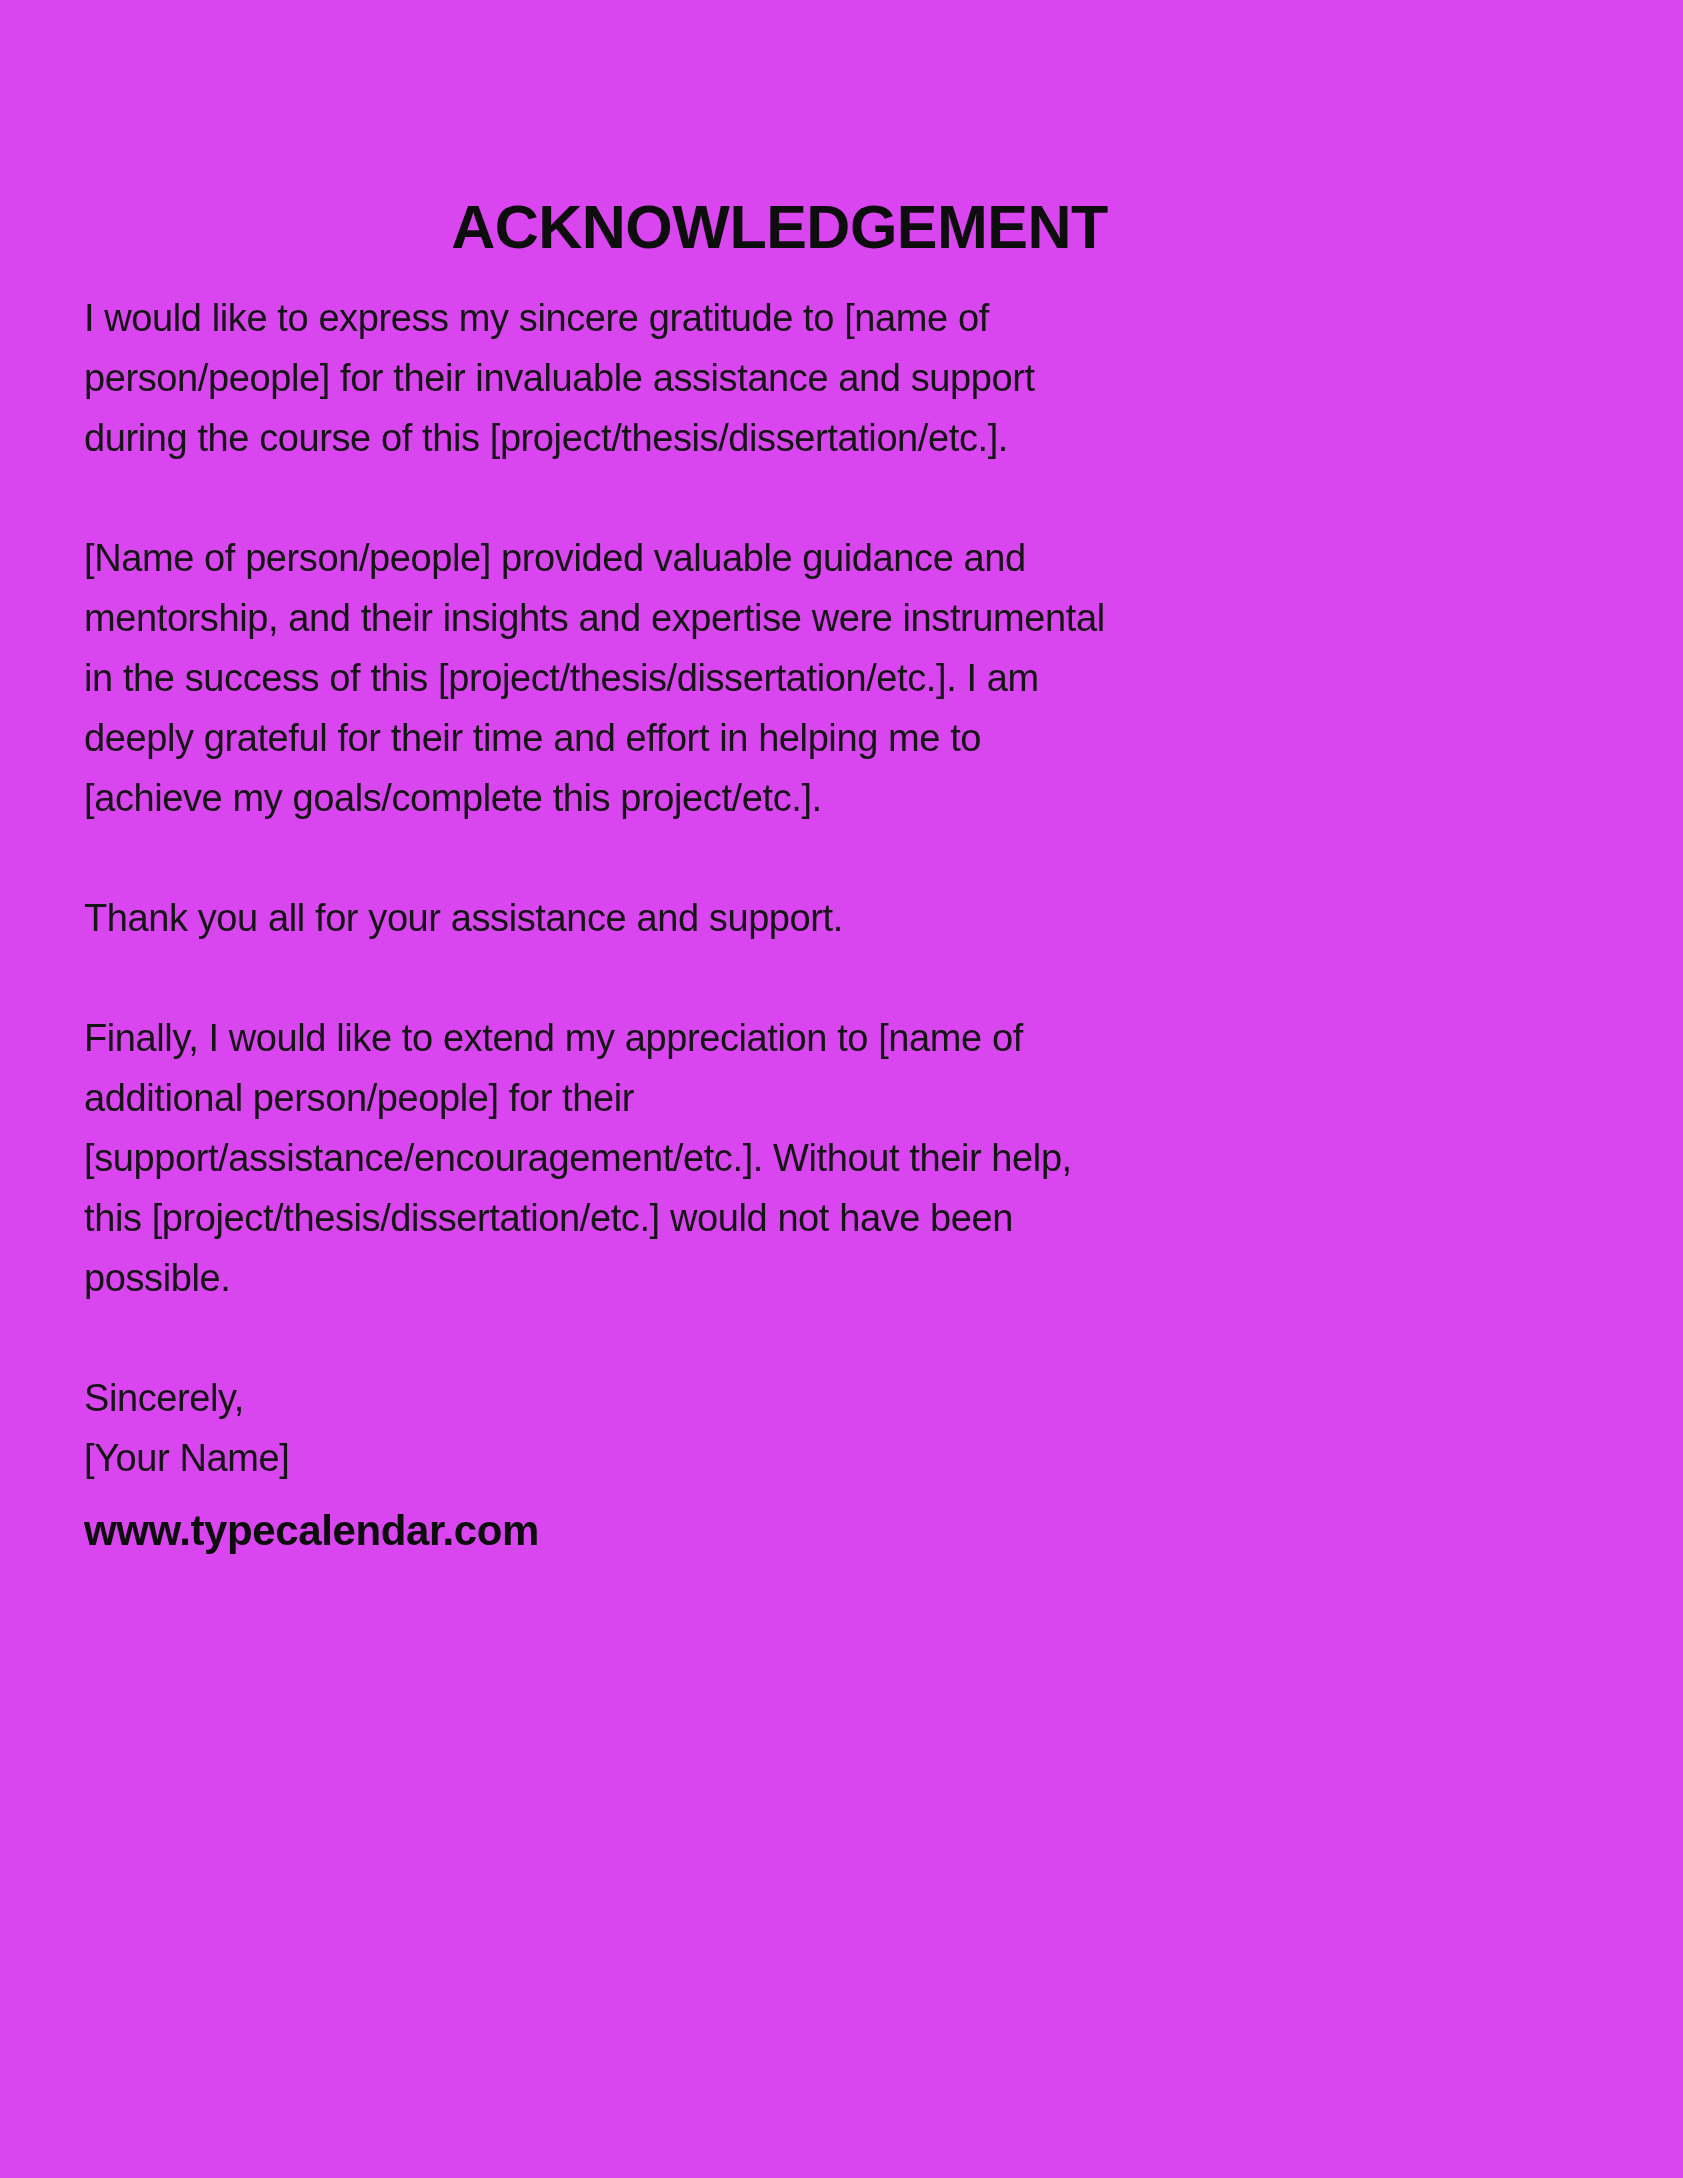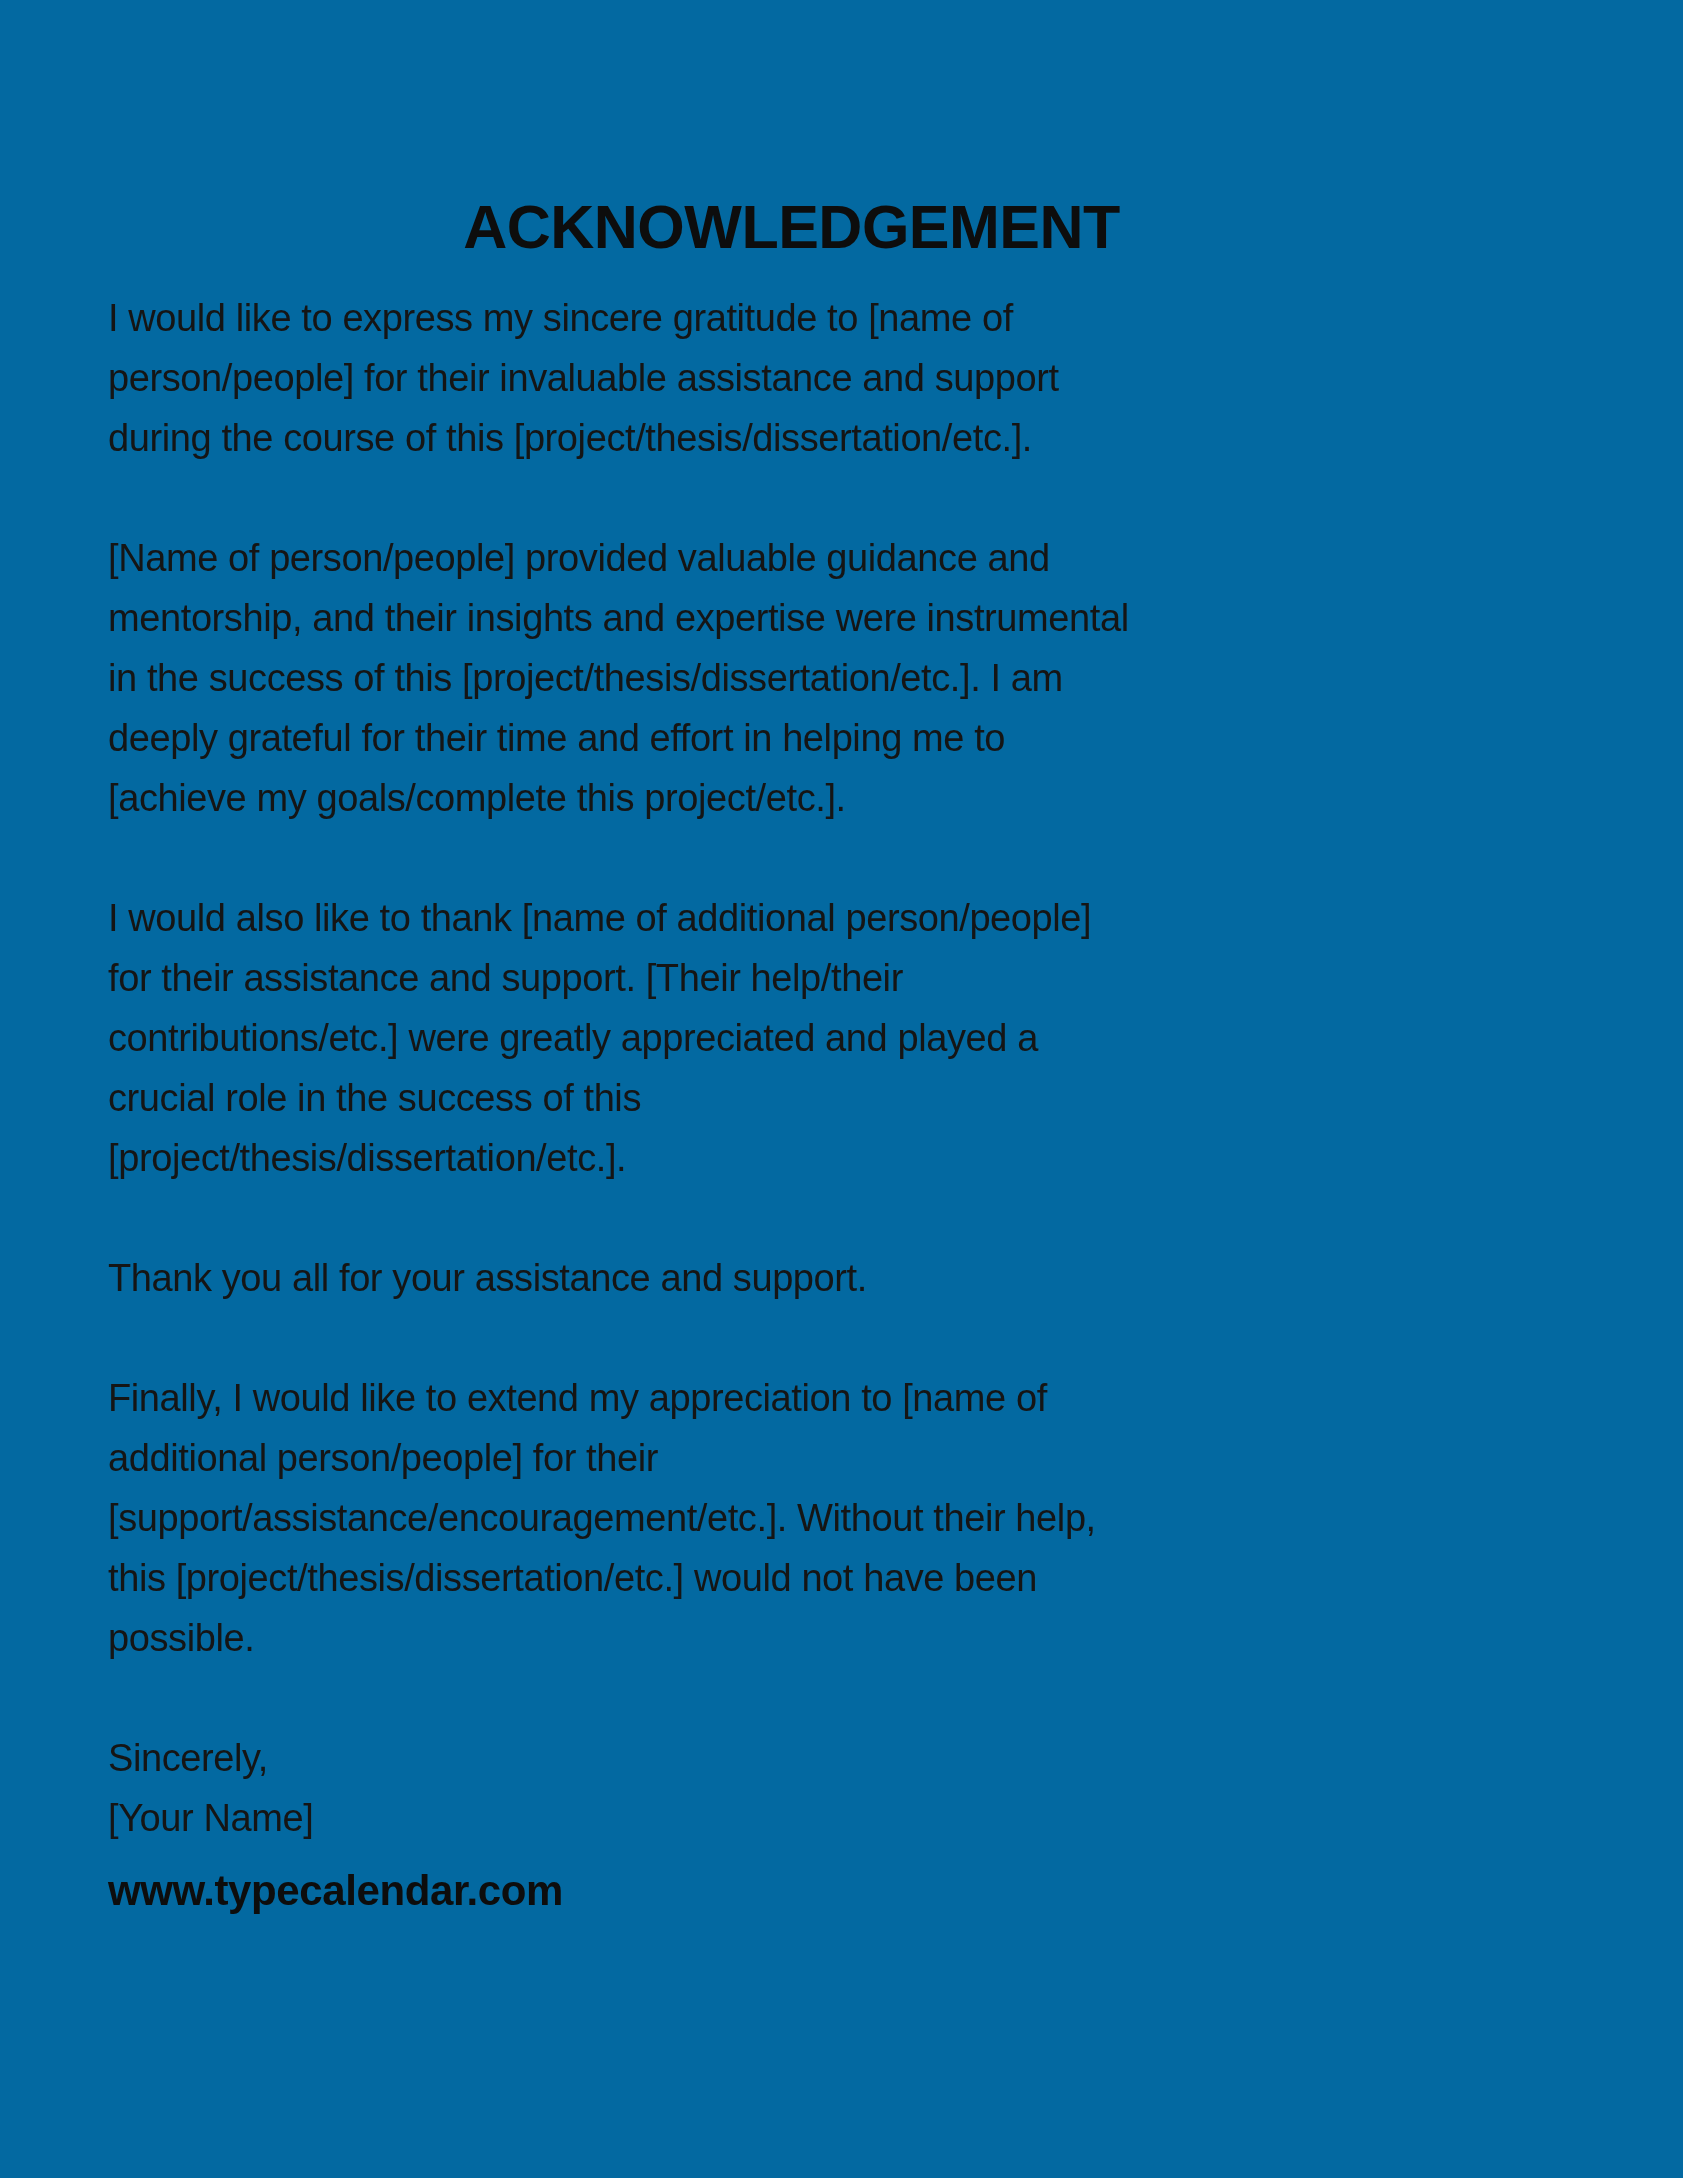--- a/index.html
+++ b/index.html
@@ -18,8 +18,8 @@
     box-sizing: border-box;
     width: 1683px;
     height: 2178px;
-    padding: 149px 208px 0 108px;
-    background: #0369a1;
+    padding: 149px 208px 0 84px;
+    background: #d946ef;
   }
   .doc-title {
     font-size: 61px;

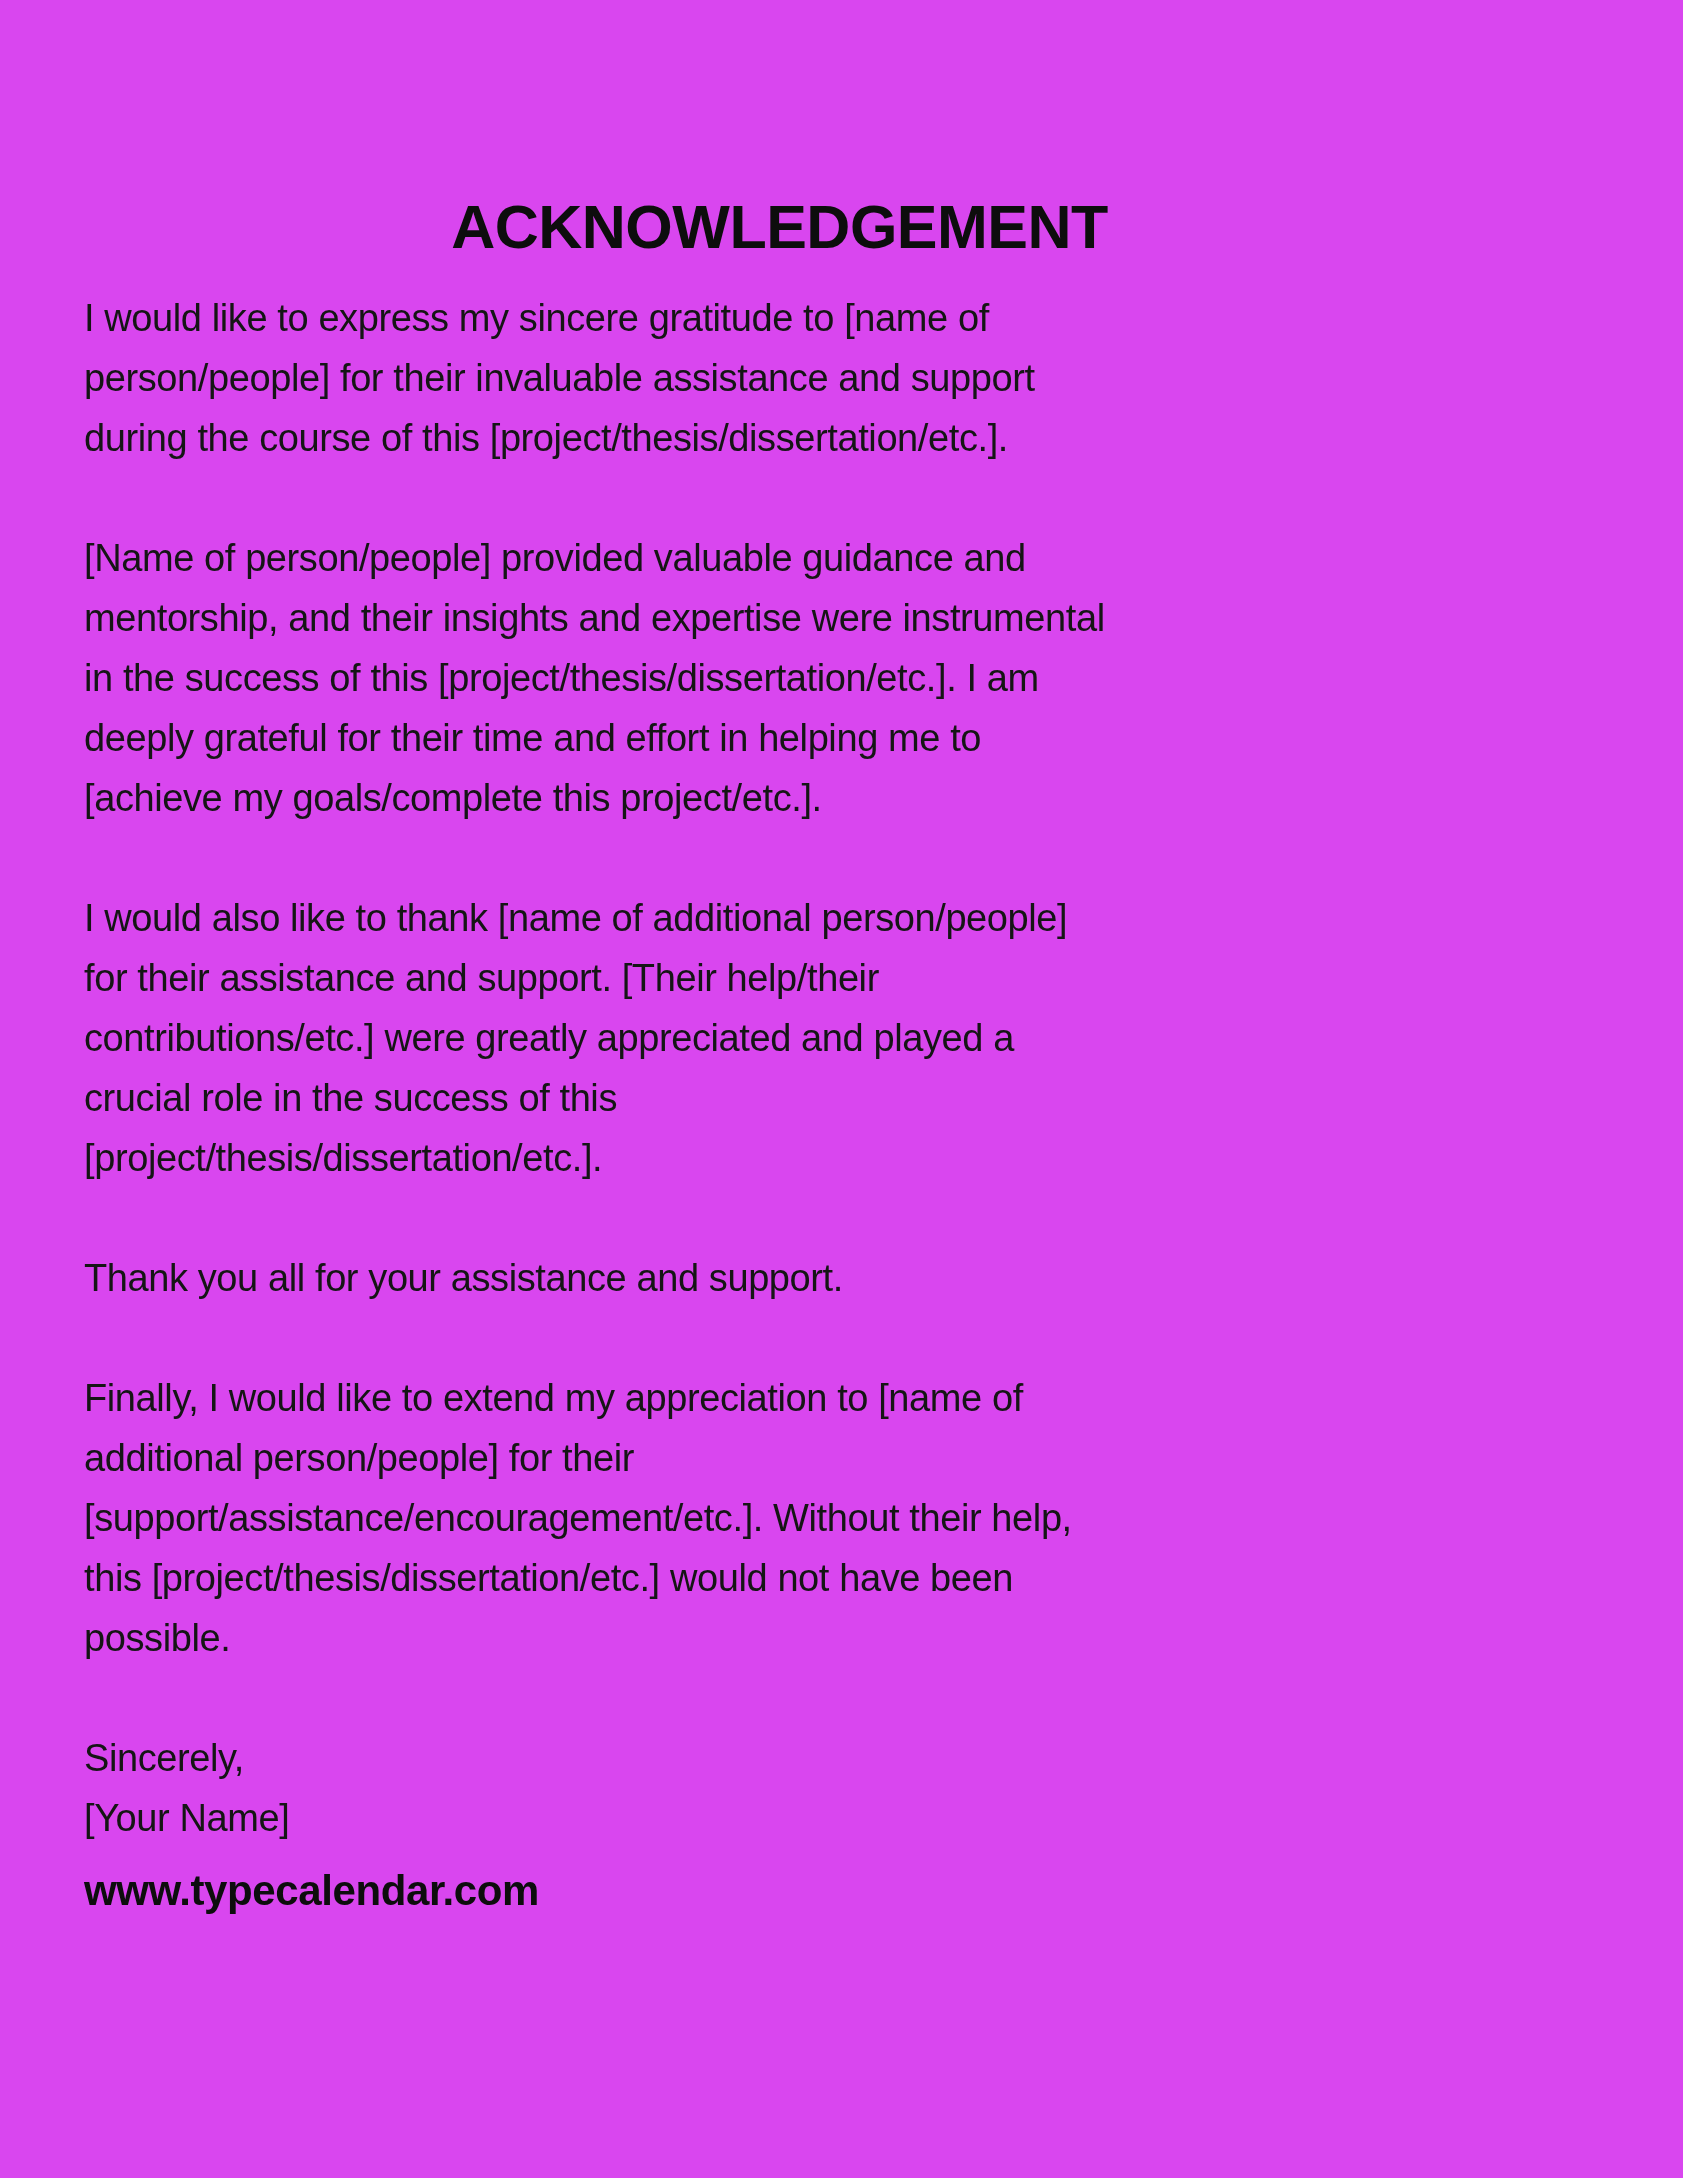--- a/index.html
+++ b/index.html
@@ -68,11 +68,6 @@
 deeply grateful for their time and effort in helping me to
 [achieve my goals/complete this project/etc.].</p>
 
-  <p class="body-text">I would also like to thank [name of additional person/people]
-for their assistance and support. [Their help/their
-contributions/etc.] were greatly appreciated and played a
-crucial role in the success of this
-[project/thesis/dissertation/etc.].</p>
 
   <p class="body-text">Thank you all for your assistance and support.</p>
 

